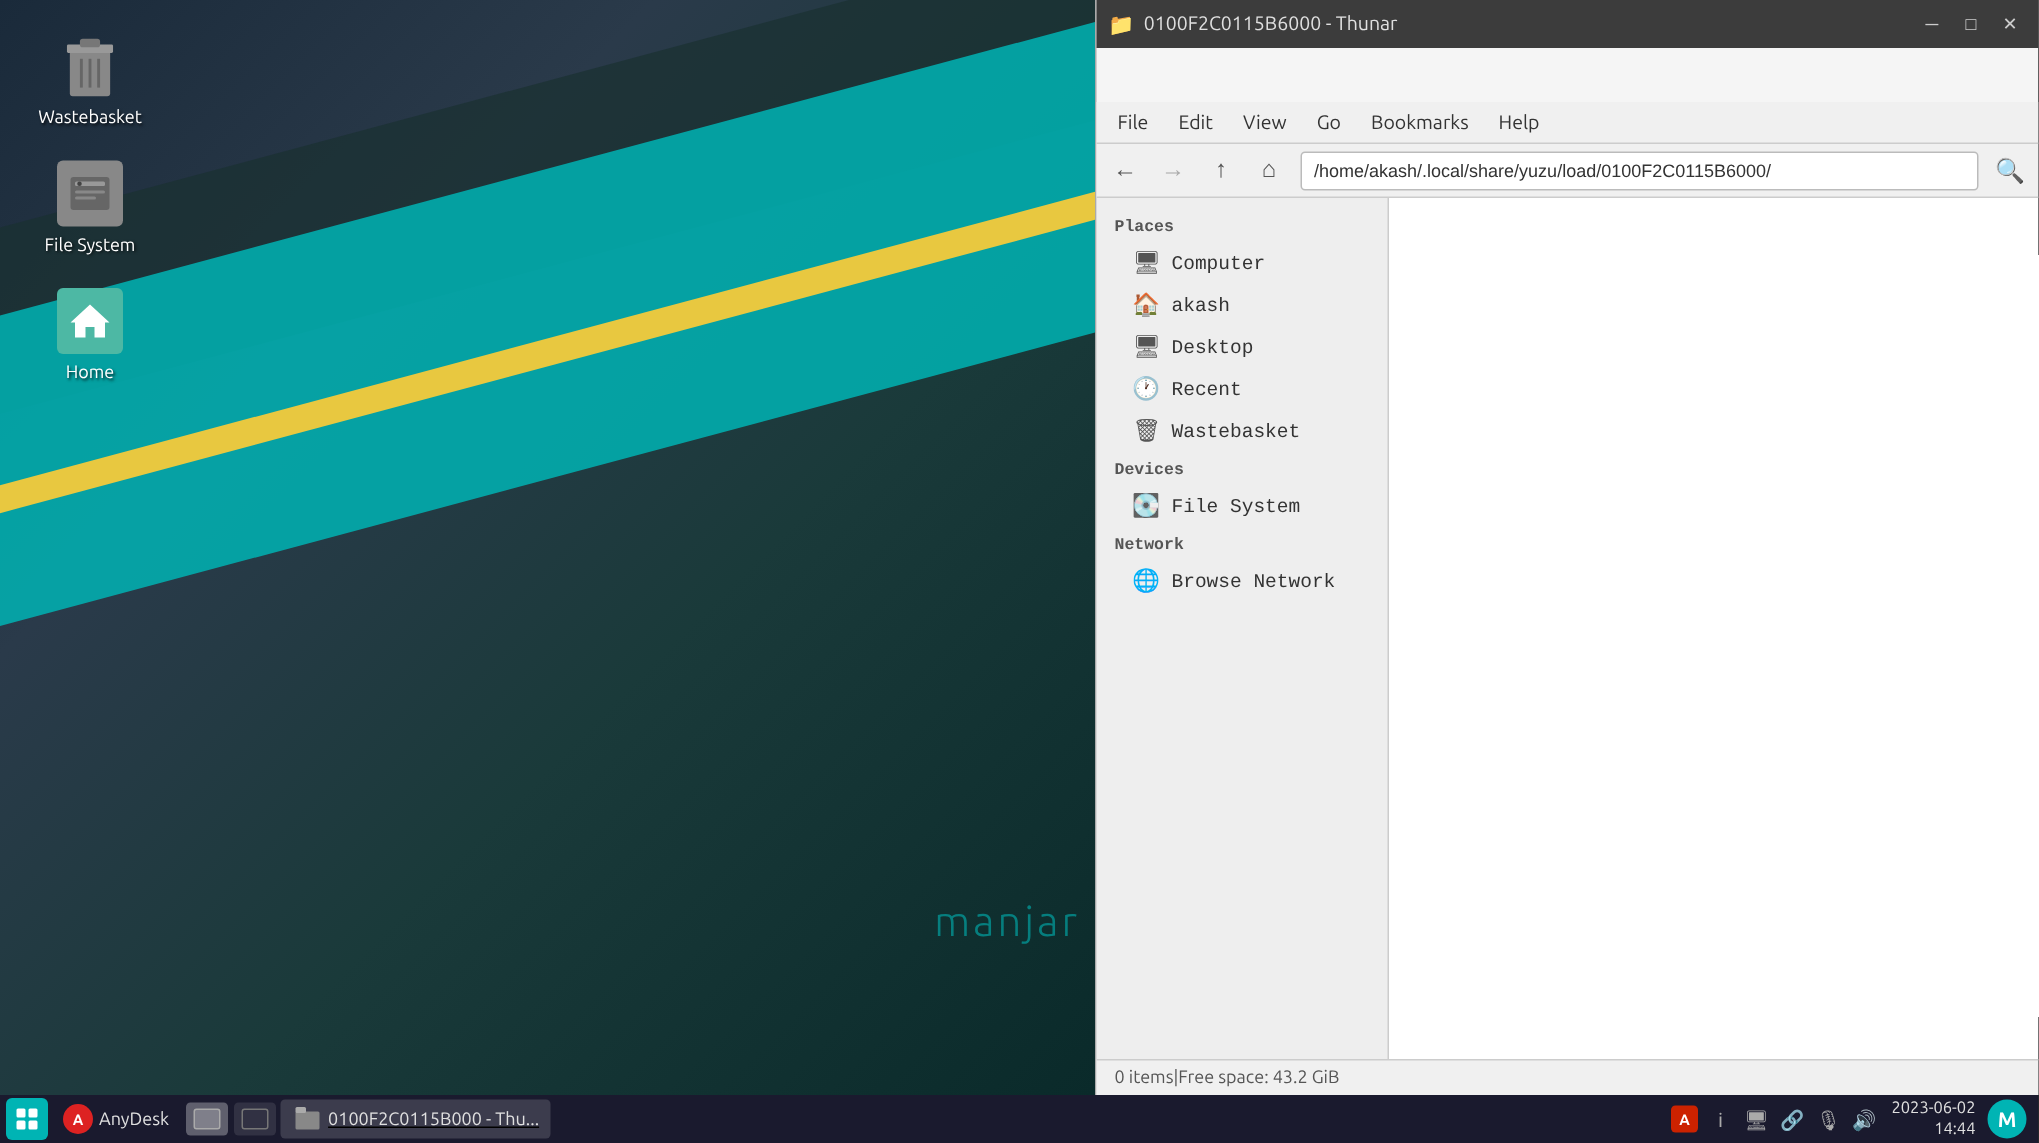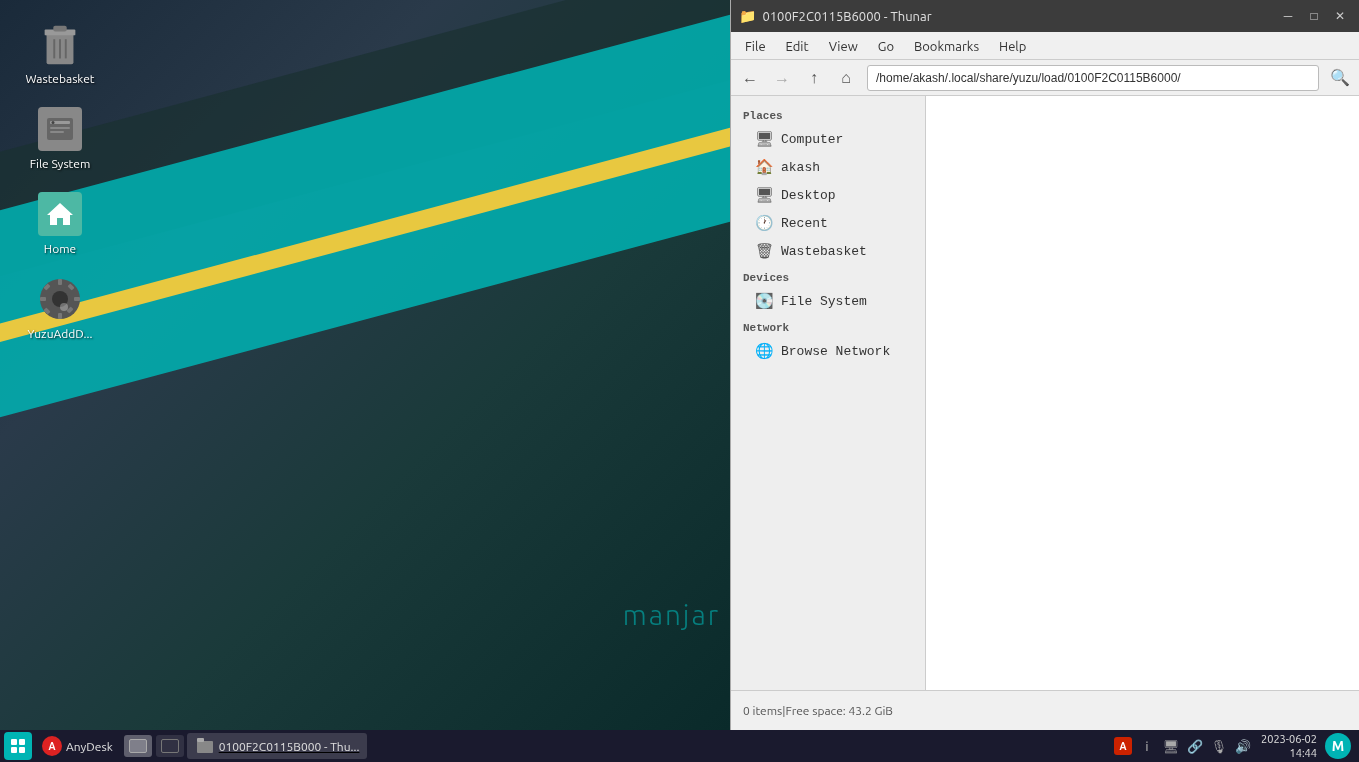--- a/index.html
+++ b/index.html
@@ -201,6 +201,7 @@
       padding: 0 4px;
       border-bottom: 1px solid #ccc;
       flex-shrink: 0;
+      margin-top: 36px;
     }
     .menu-item {
       padding: 3px 10px;

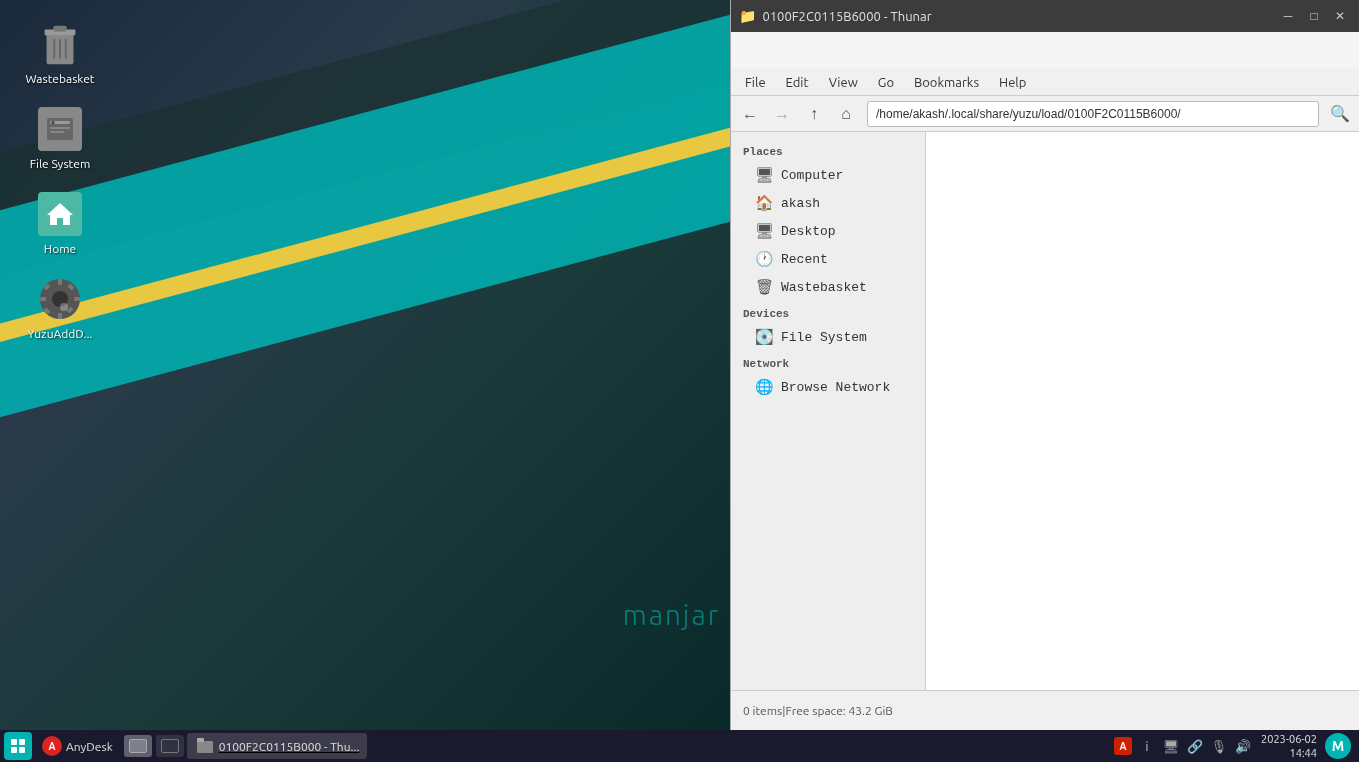--- a/index.html
+++ b/index.html
@@ -478,28 +478,6 @@
       <div class="icon-label">Home</div>
     </div>
 
-    <div class="desktop-icon">
-      <div class="icon-img">
-        <div class="settings-icon-wrap">
-          <svg width="44" height="44" viewBox="0 0 44 44" fill="none">
-            <circle cx="22" cy="22" r="20" fill="#555"></circle>
-            <circle cx="22" cy="22" r="8" fill="#333"></circle>
-
-            <rect x="20" y="2" width="4" height="6" rx="1" fill="#777"></rect>
-            <rect x="20" y="36" width="4" height="6" rx="1" fill="#777"></rect>
-            <rect x="2" y="20" width="6" height="4" rx="1" fill="#777"></rect>
-            <rect x="36" y="20" width="6" height="4" rx="1" fill="#777"></rect>
-            <rect x="7" y="7" width="4" height="6" rx="1" fill="#777" transform="rotate(45 9 10)"></rect>
-            <rect x="30" y="30" width="4" height="6" rx="1" fill="#777" transform="rotate(45 32 33)"></rect>
-            <rect x="7" y="31" width="4" height="6" rx="1" fill="#777" transform="rotate(-45 9 34)"></rect>
-            <rect x="31" y="7" width="4" height="6" rx="1" fill="#777" transform="rotate(-45 33 10)"></rect>
-
-            <circle cx="26" cy="30" r="4" fill="rgba(255,255,255,0.3)"></circle>
-          </svg>
-        </div>
-      </div>
-      <div class="icon-label">YuzuAddD...</div>
-    </div>
   </div>
 </div>
 

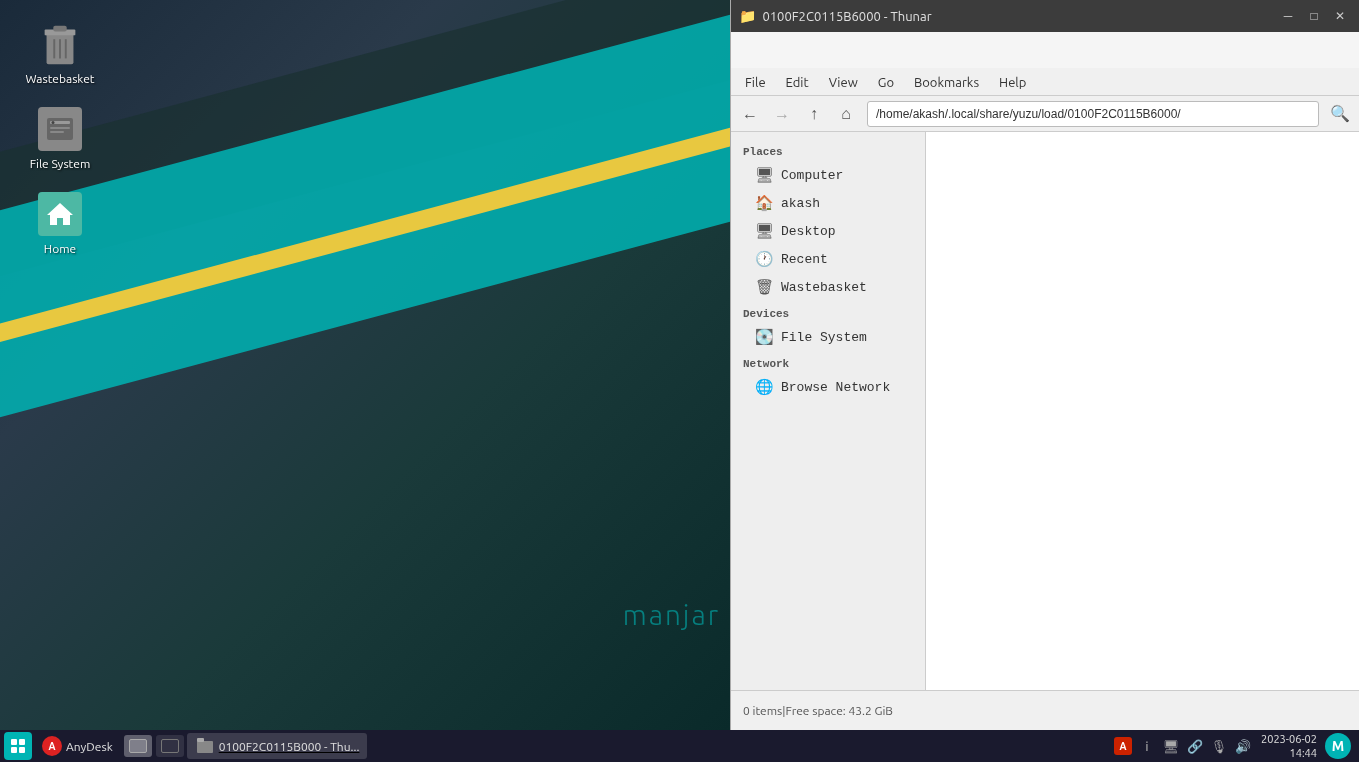--- a/index.html
+++ b/index.html
@@ -314,7 +314,7 @@
     
     .statusbar {
       background: #f0f0f0;
-      height: 40px;
+      height: 24px;
       border-top: 1px solid #ccc;
       display: flex;
       align-items: center;

